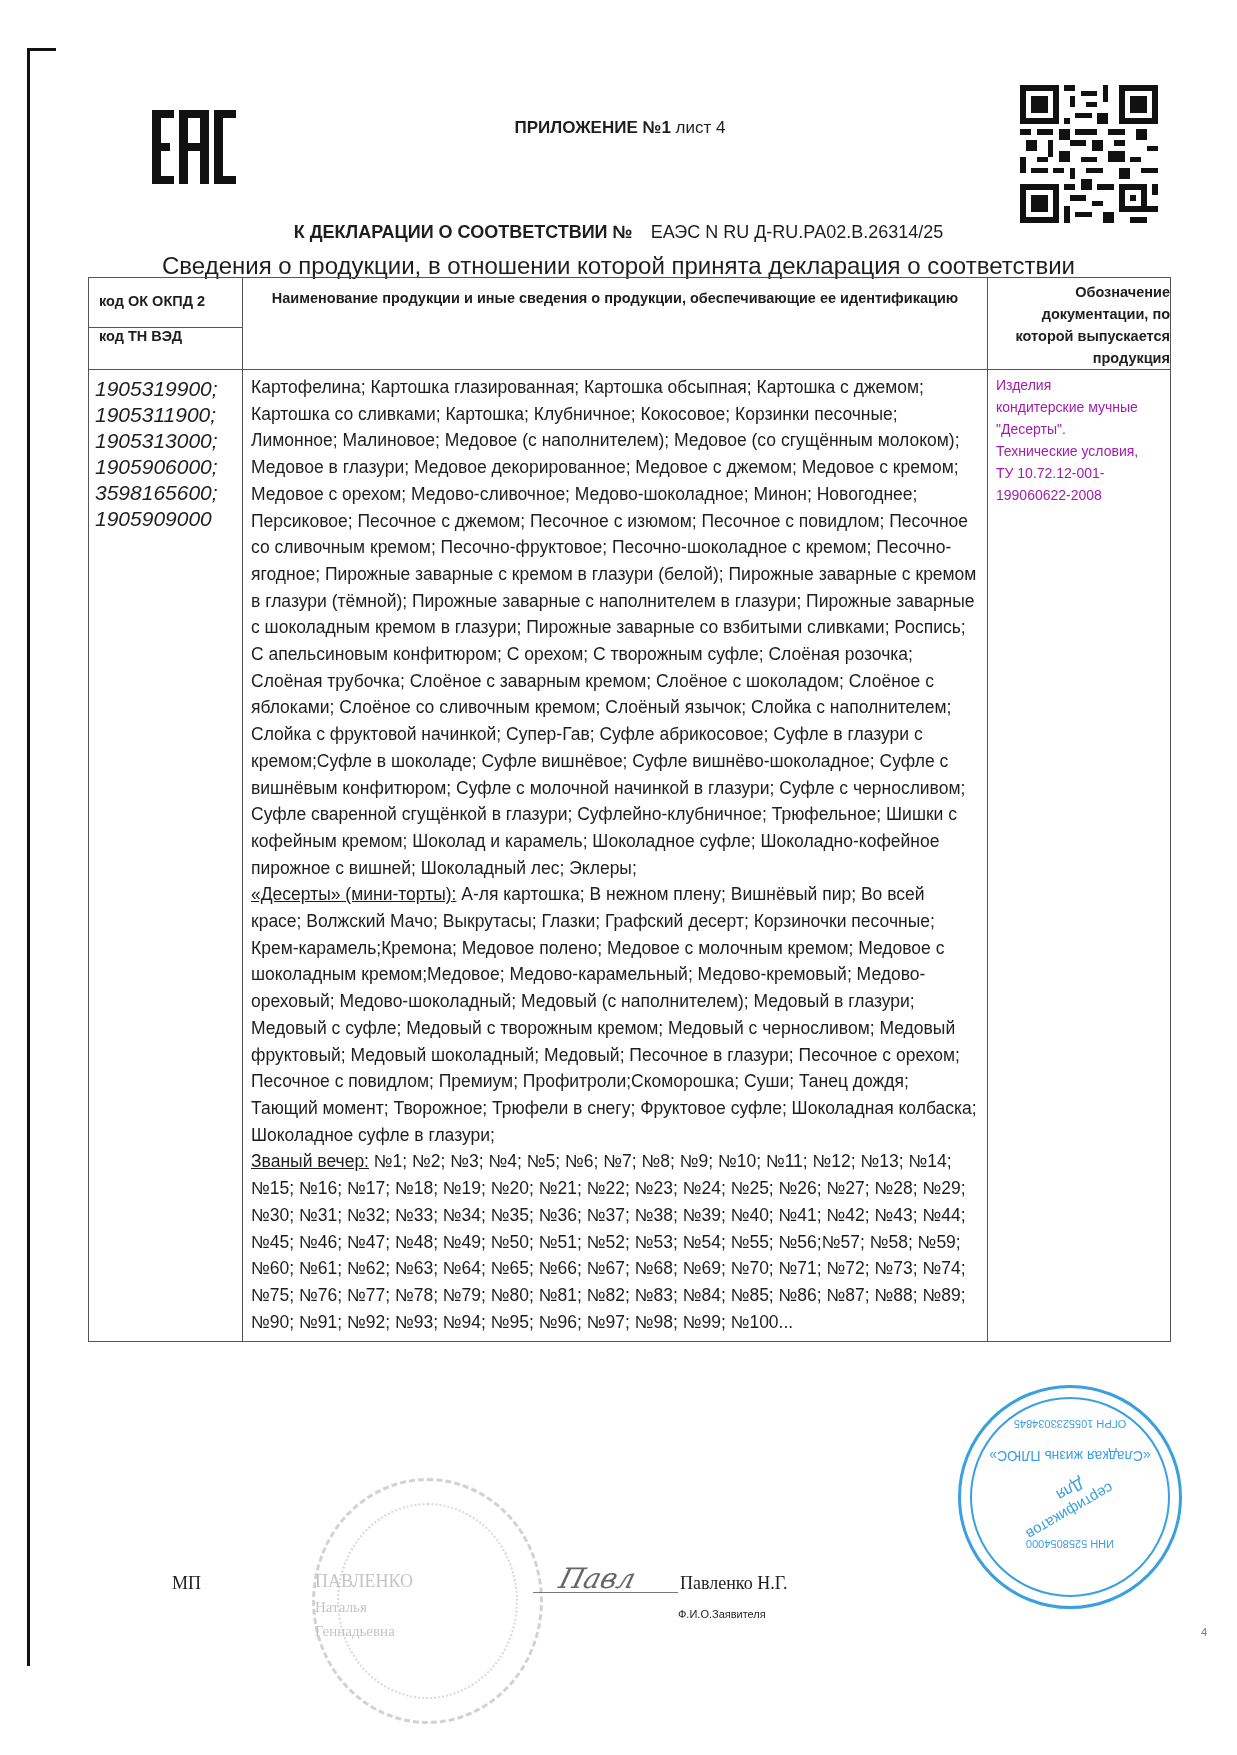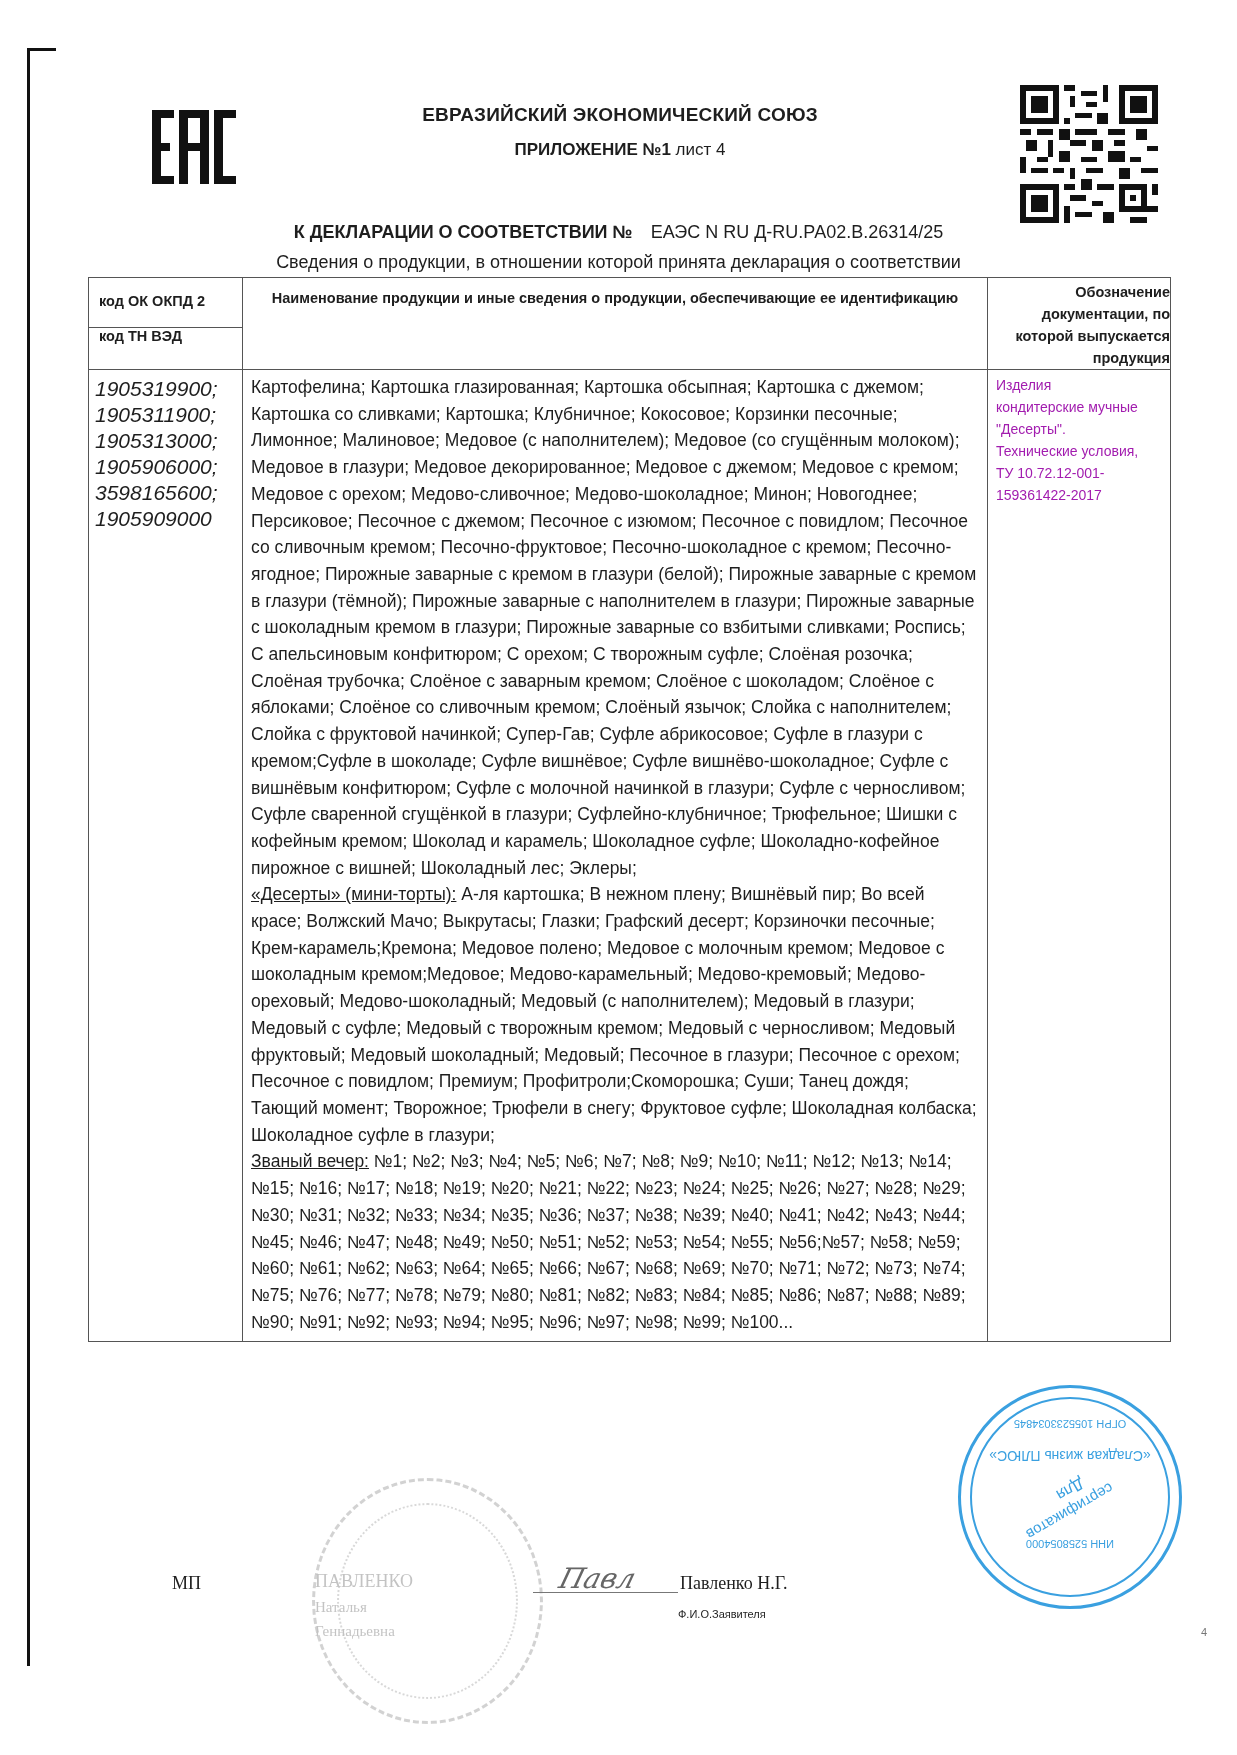--- a/index.html
+++ b/index.html
@@ -74,7 +74,6 @@
 </div>
 
 <div class="header-block">
-  <div class="header-union">ЕВРАЗИЙСКИЙ ЭКОНОМИЧЕСКИЙ СОЮЗ</div>
   <div class="header-app">
     <span>ПРИЛОЖЕНИЕ №1</span>
     <span class="small">лист 4</span>

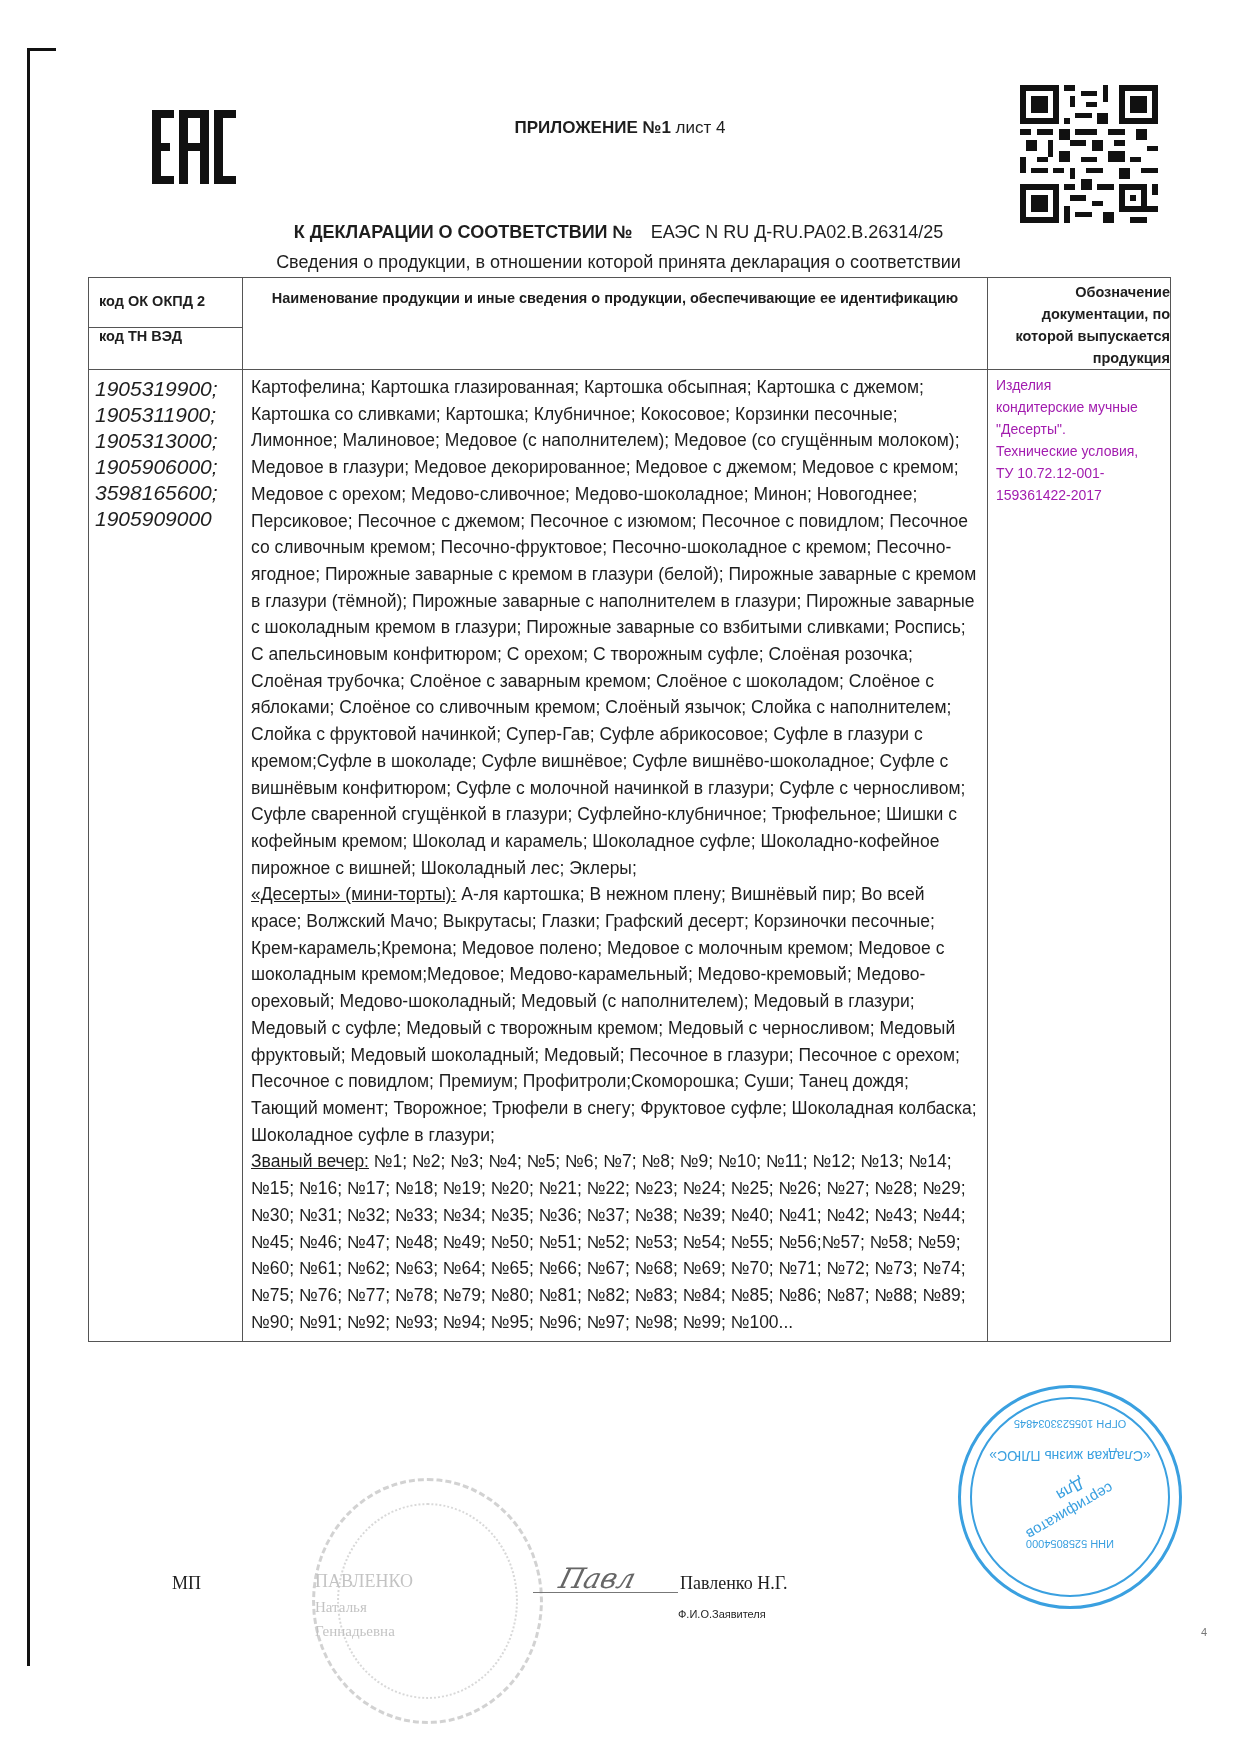--- a/index.html
+++ b/index.html
@@ -16,7 +16,7 @@
   .decl-title { position: absolute; left: 0; top: 222px; width: 1237px; text-align: center; font-size: 18px; }
   .decl-title b { font-weight: bold; }
   .decl-title .num { margin-left: 18px; font-weight: normal; }
-  .subtitle { position: absolute; left: 0; top: 252px; width: 1237px; text-align: center; font-size: 18px; }
+  .subtitle { position: absolute; left: 0; top: 252px; width: 1237px; text-align: center; font-size: 24px; }
   table.products { position: absolute; left: 88px; top: 277px; width: 1083px; border-collapse: collapse; font-size: 16px; }
   table.products td, table.products th { border: 1px solid #555; vertical-align: top; padding: 0; }
   th { font-weight: bold; font-size: 14.5px; }

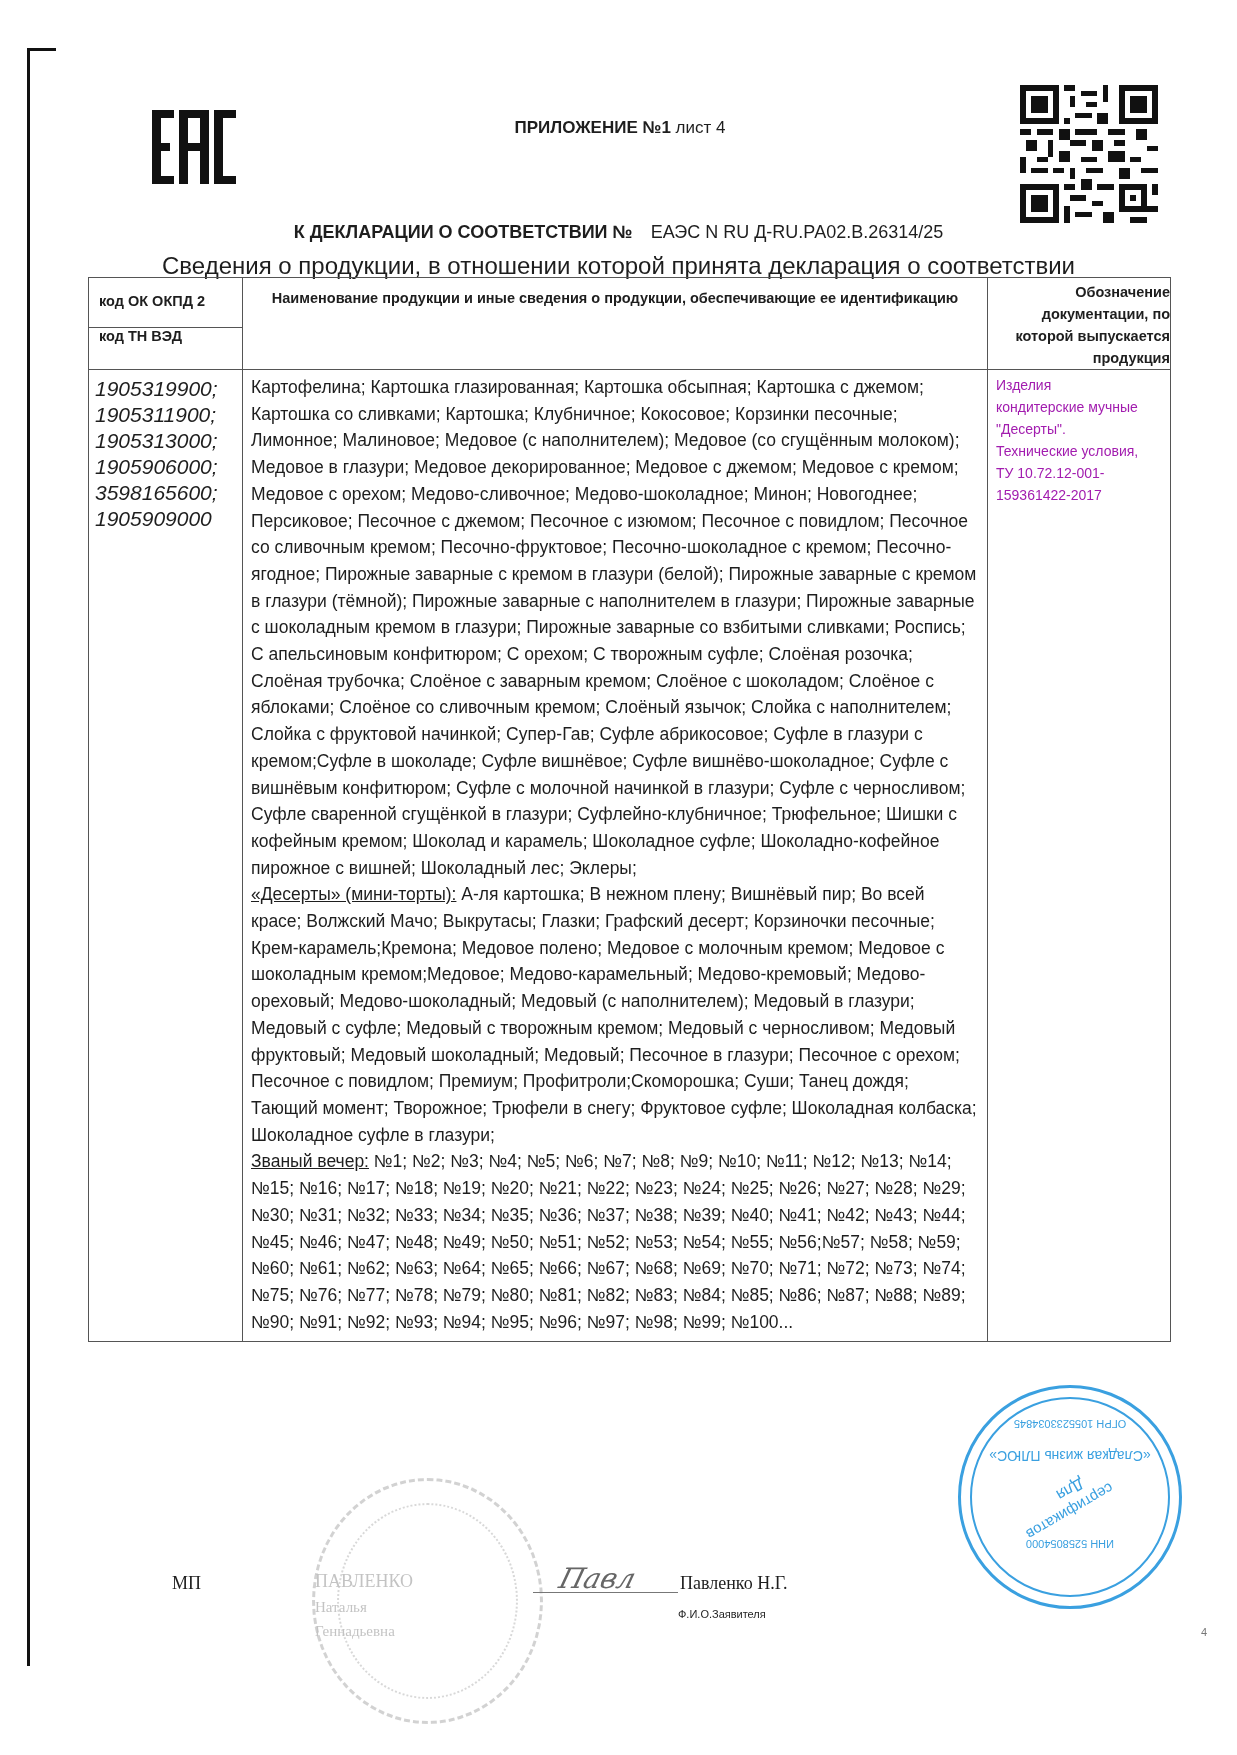--- a/index.html
+++ b/index.html
@@ -171,7 +171,7 @@
       <div>"Десерты".</div>
       <div>Технические условия,</div>
       <div>ТУ 10.72.12-001-</div>
-      <div>159361422-2017</div>
+      <div>199060622-2008</div>
     </td>
   </tr>
 </tbody>

